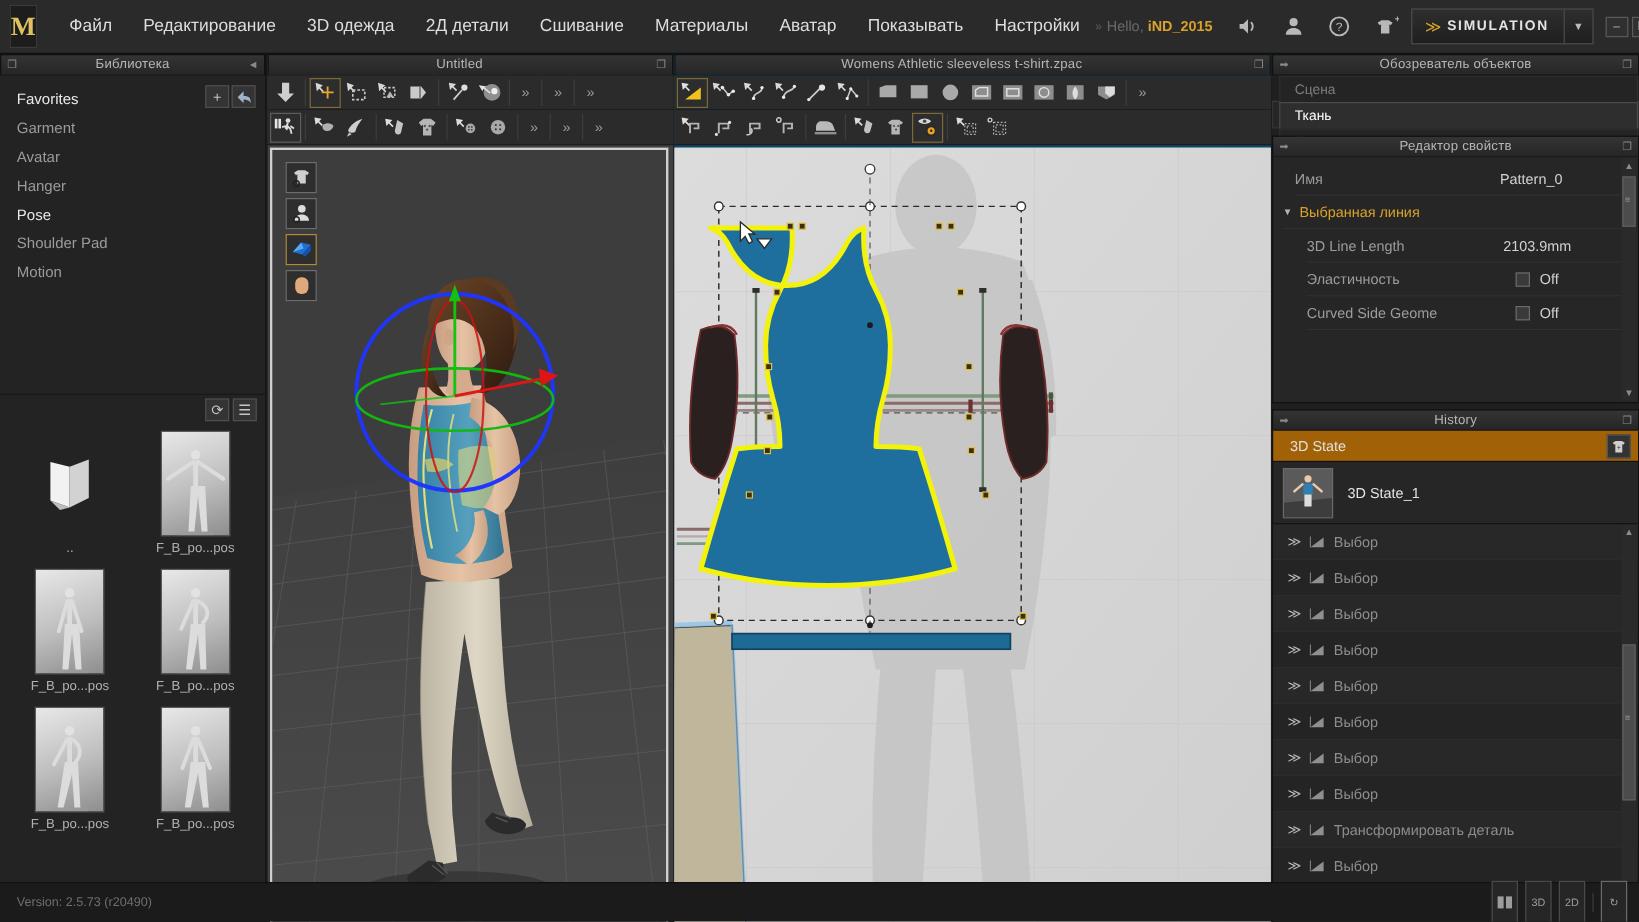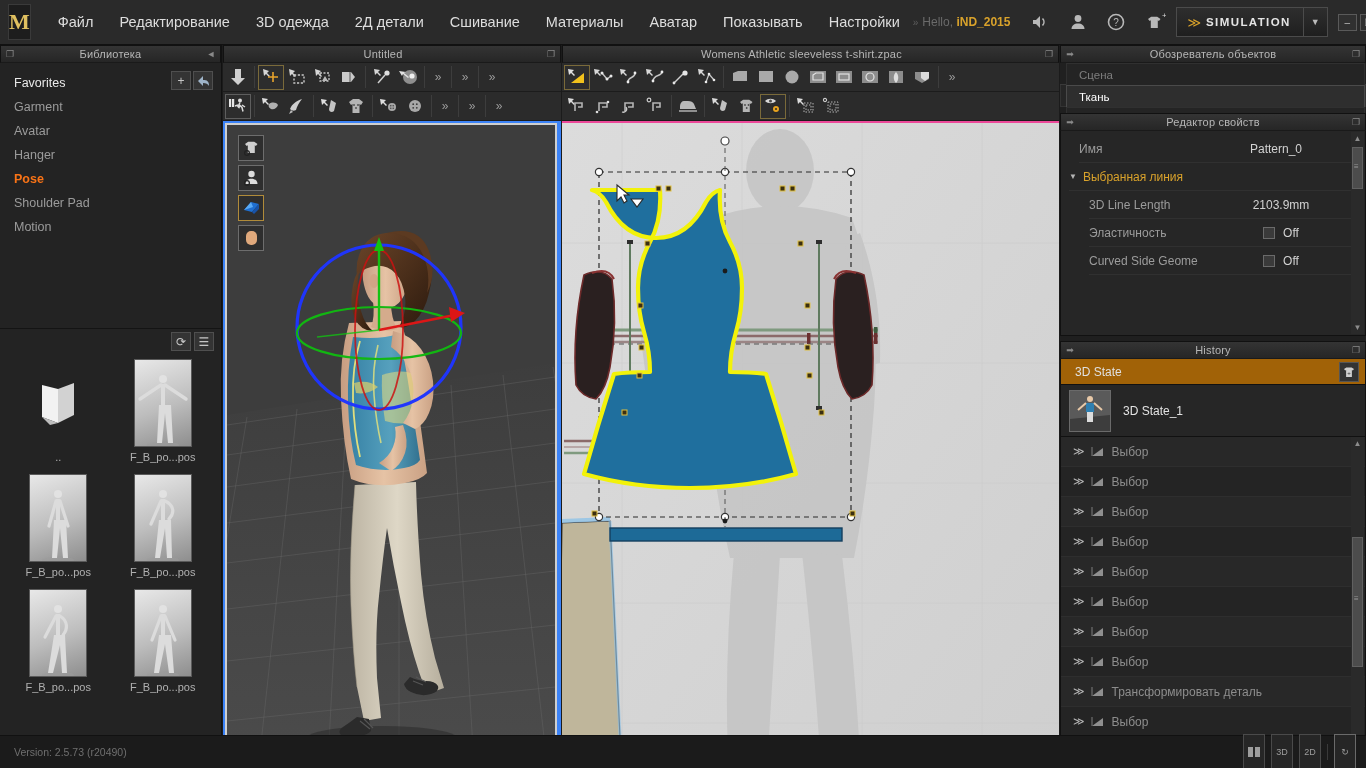--- a/index.html
+++ b/index.html
@@ -102,7 +102,7 @@
   .mann { position:absolute; left:50%; top:8%; transform:translateX(-50%); }
 
   
-  .vp3d { position: absolute; left: 223px; top: 45px; width: 338px; height: 690px; background: #3b82f6; }
+  .vp3d { position: absolute; left: 223px; top: 45px; width: 338px; height: 690px; background: #404040; }
   .vp2d { position: absolute; left: 562px; top: 45px; width: 497px; height: 690px; background: #ec4899; }
 
   .toolrow {

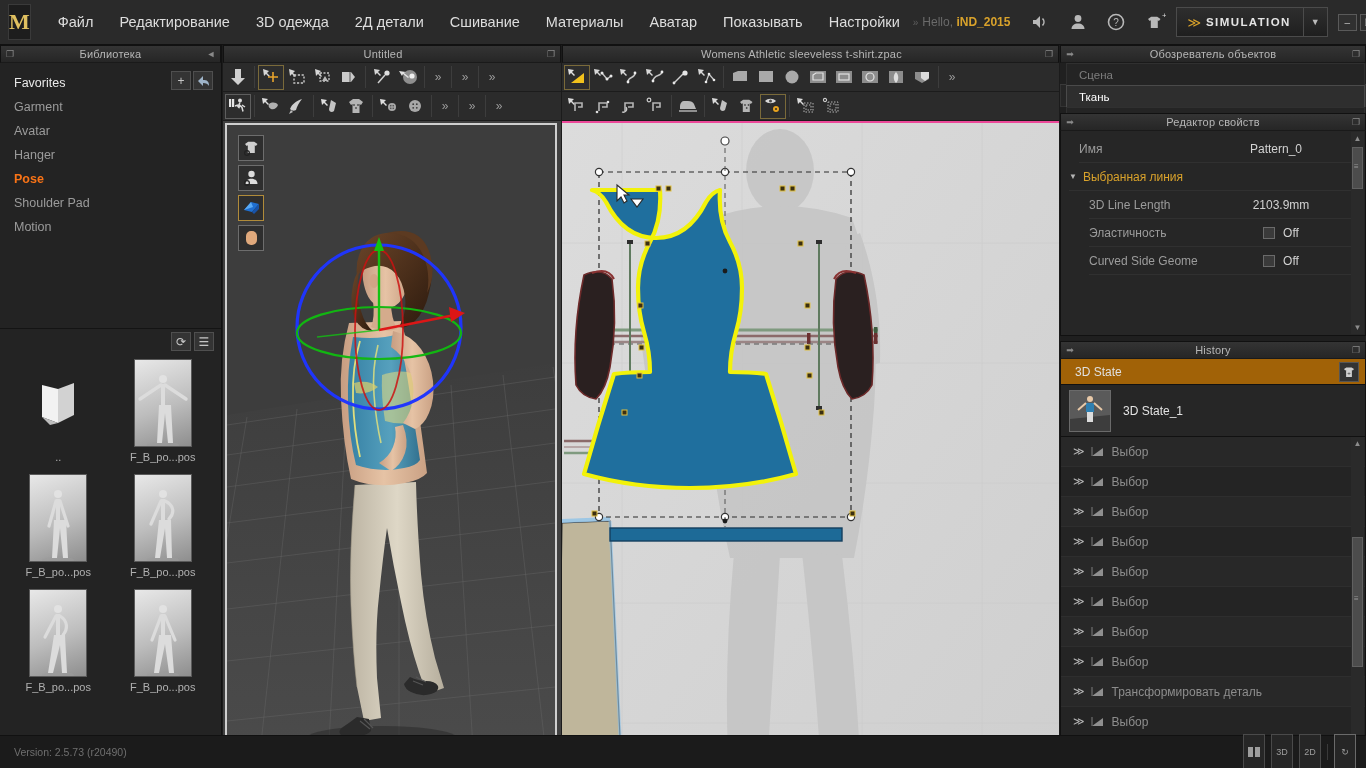--- a/index.html
+++ b/index.html
@@ -103,7 +103,7 @@
 
   
   .vp3d { position: absolute; left: 223px; top: 45px; width: 338px; height: 690px; background: #404040; }
-  .vp2d { position: absolute; left: 562px; top: 45px; width: 497px; height: 690px; background: #ec4899; }
+  .vp2d { position: absolute; left: 562px; top: 45px; width: 497px; height: 690px; background: #0c4a6e; }
 
   .toolrow {
     height: 29px; background: #2b2b2b; border-bottom: 1px solid #1c1c1c;

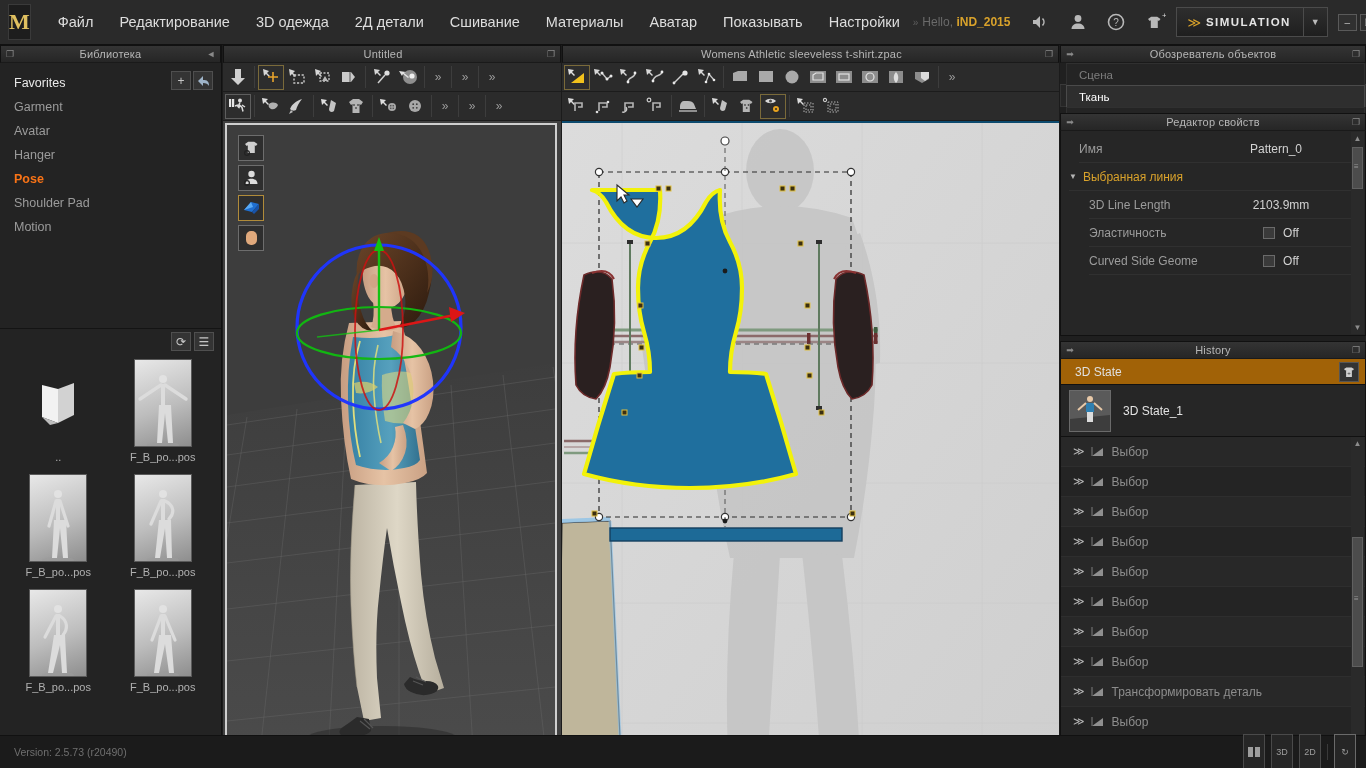--- a/index.html
+++ b/index.html
@@ -76,7 +76,7 @@
   .lib-item {
     font-size: 12.5px; line-height: 24px; color: #9b9b9b; cursor: pointer; padding-left: 2px;
   }
-  .lib-item.sel { color: #f97316; font-weight: bold; }
+  .lib-item.sel { color: #e5e5e5; }
   .lib-item.first { color: #eaeaea; }
   .lib-tools { position: absolute; right: 8px; top: 8px; display: flex; gap: 2px; }
   .sqbtn {

